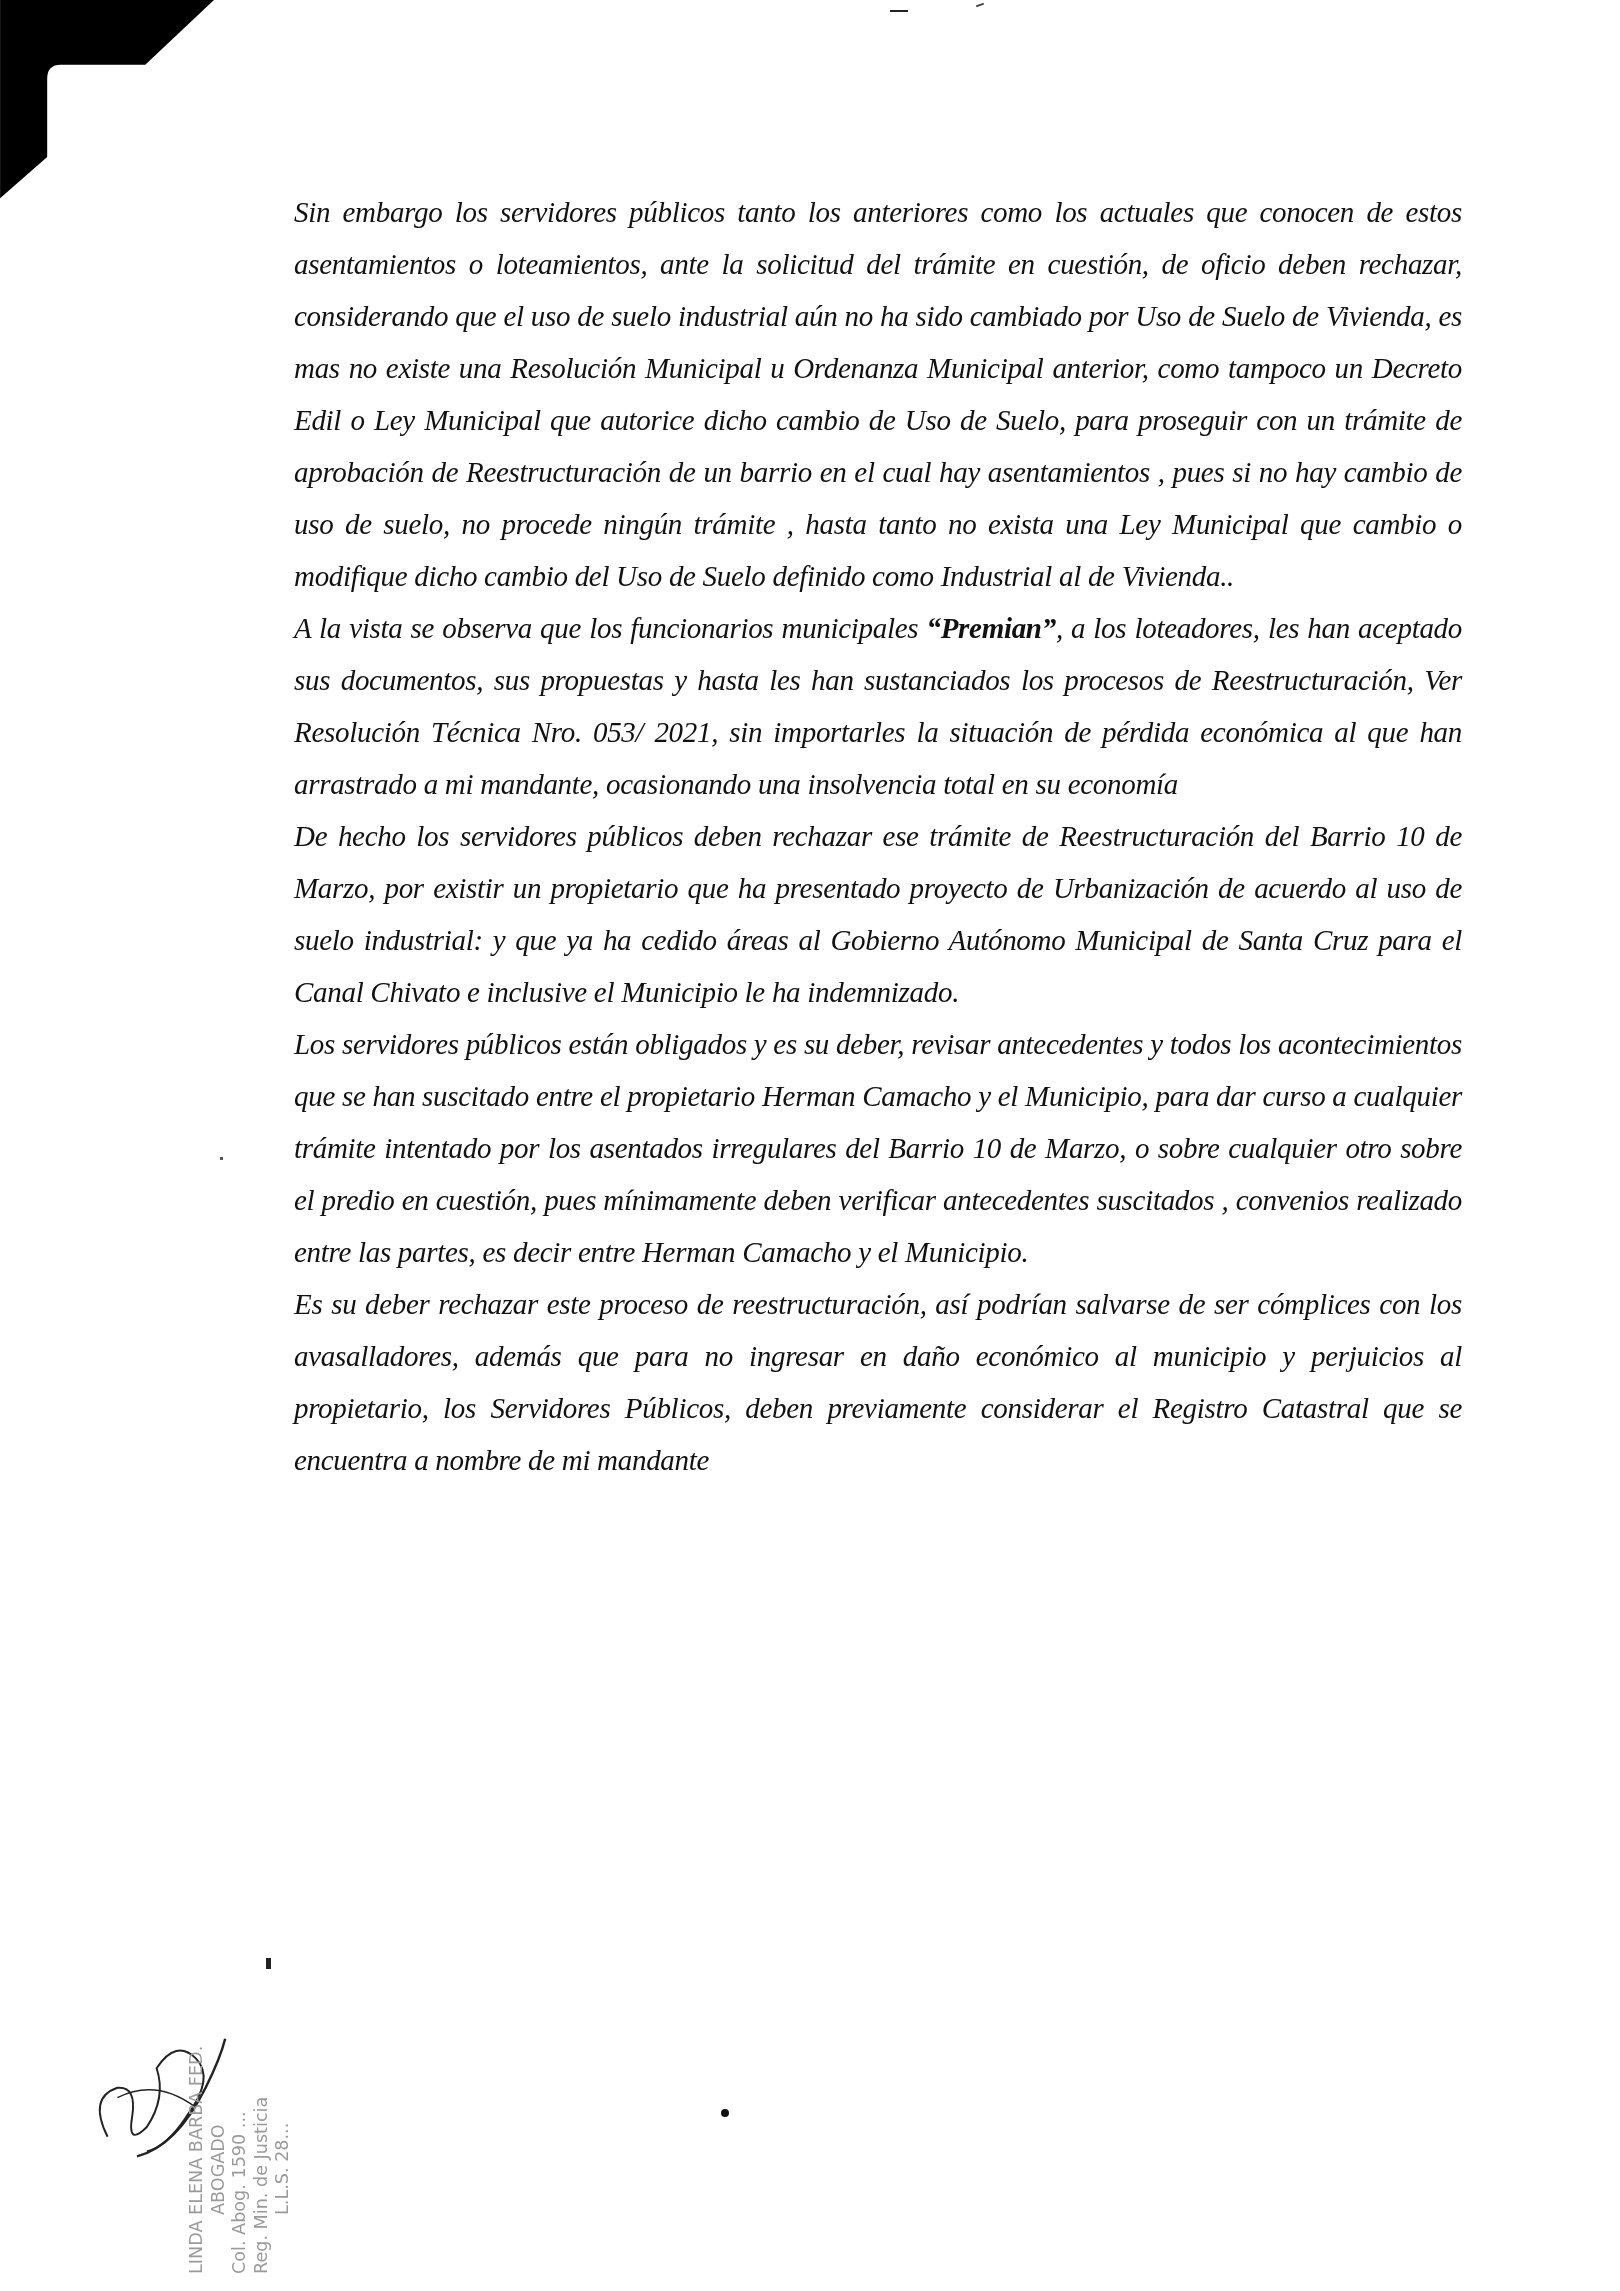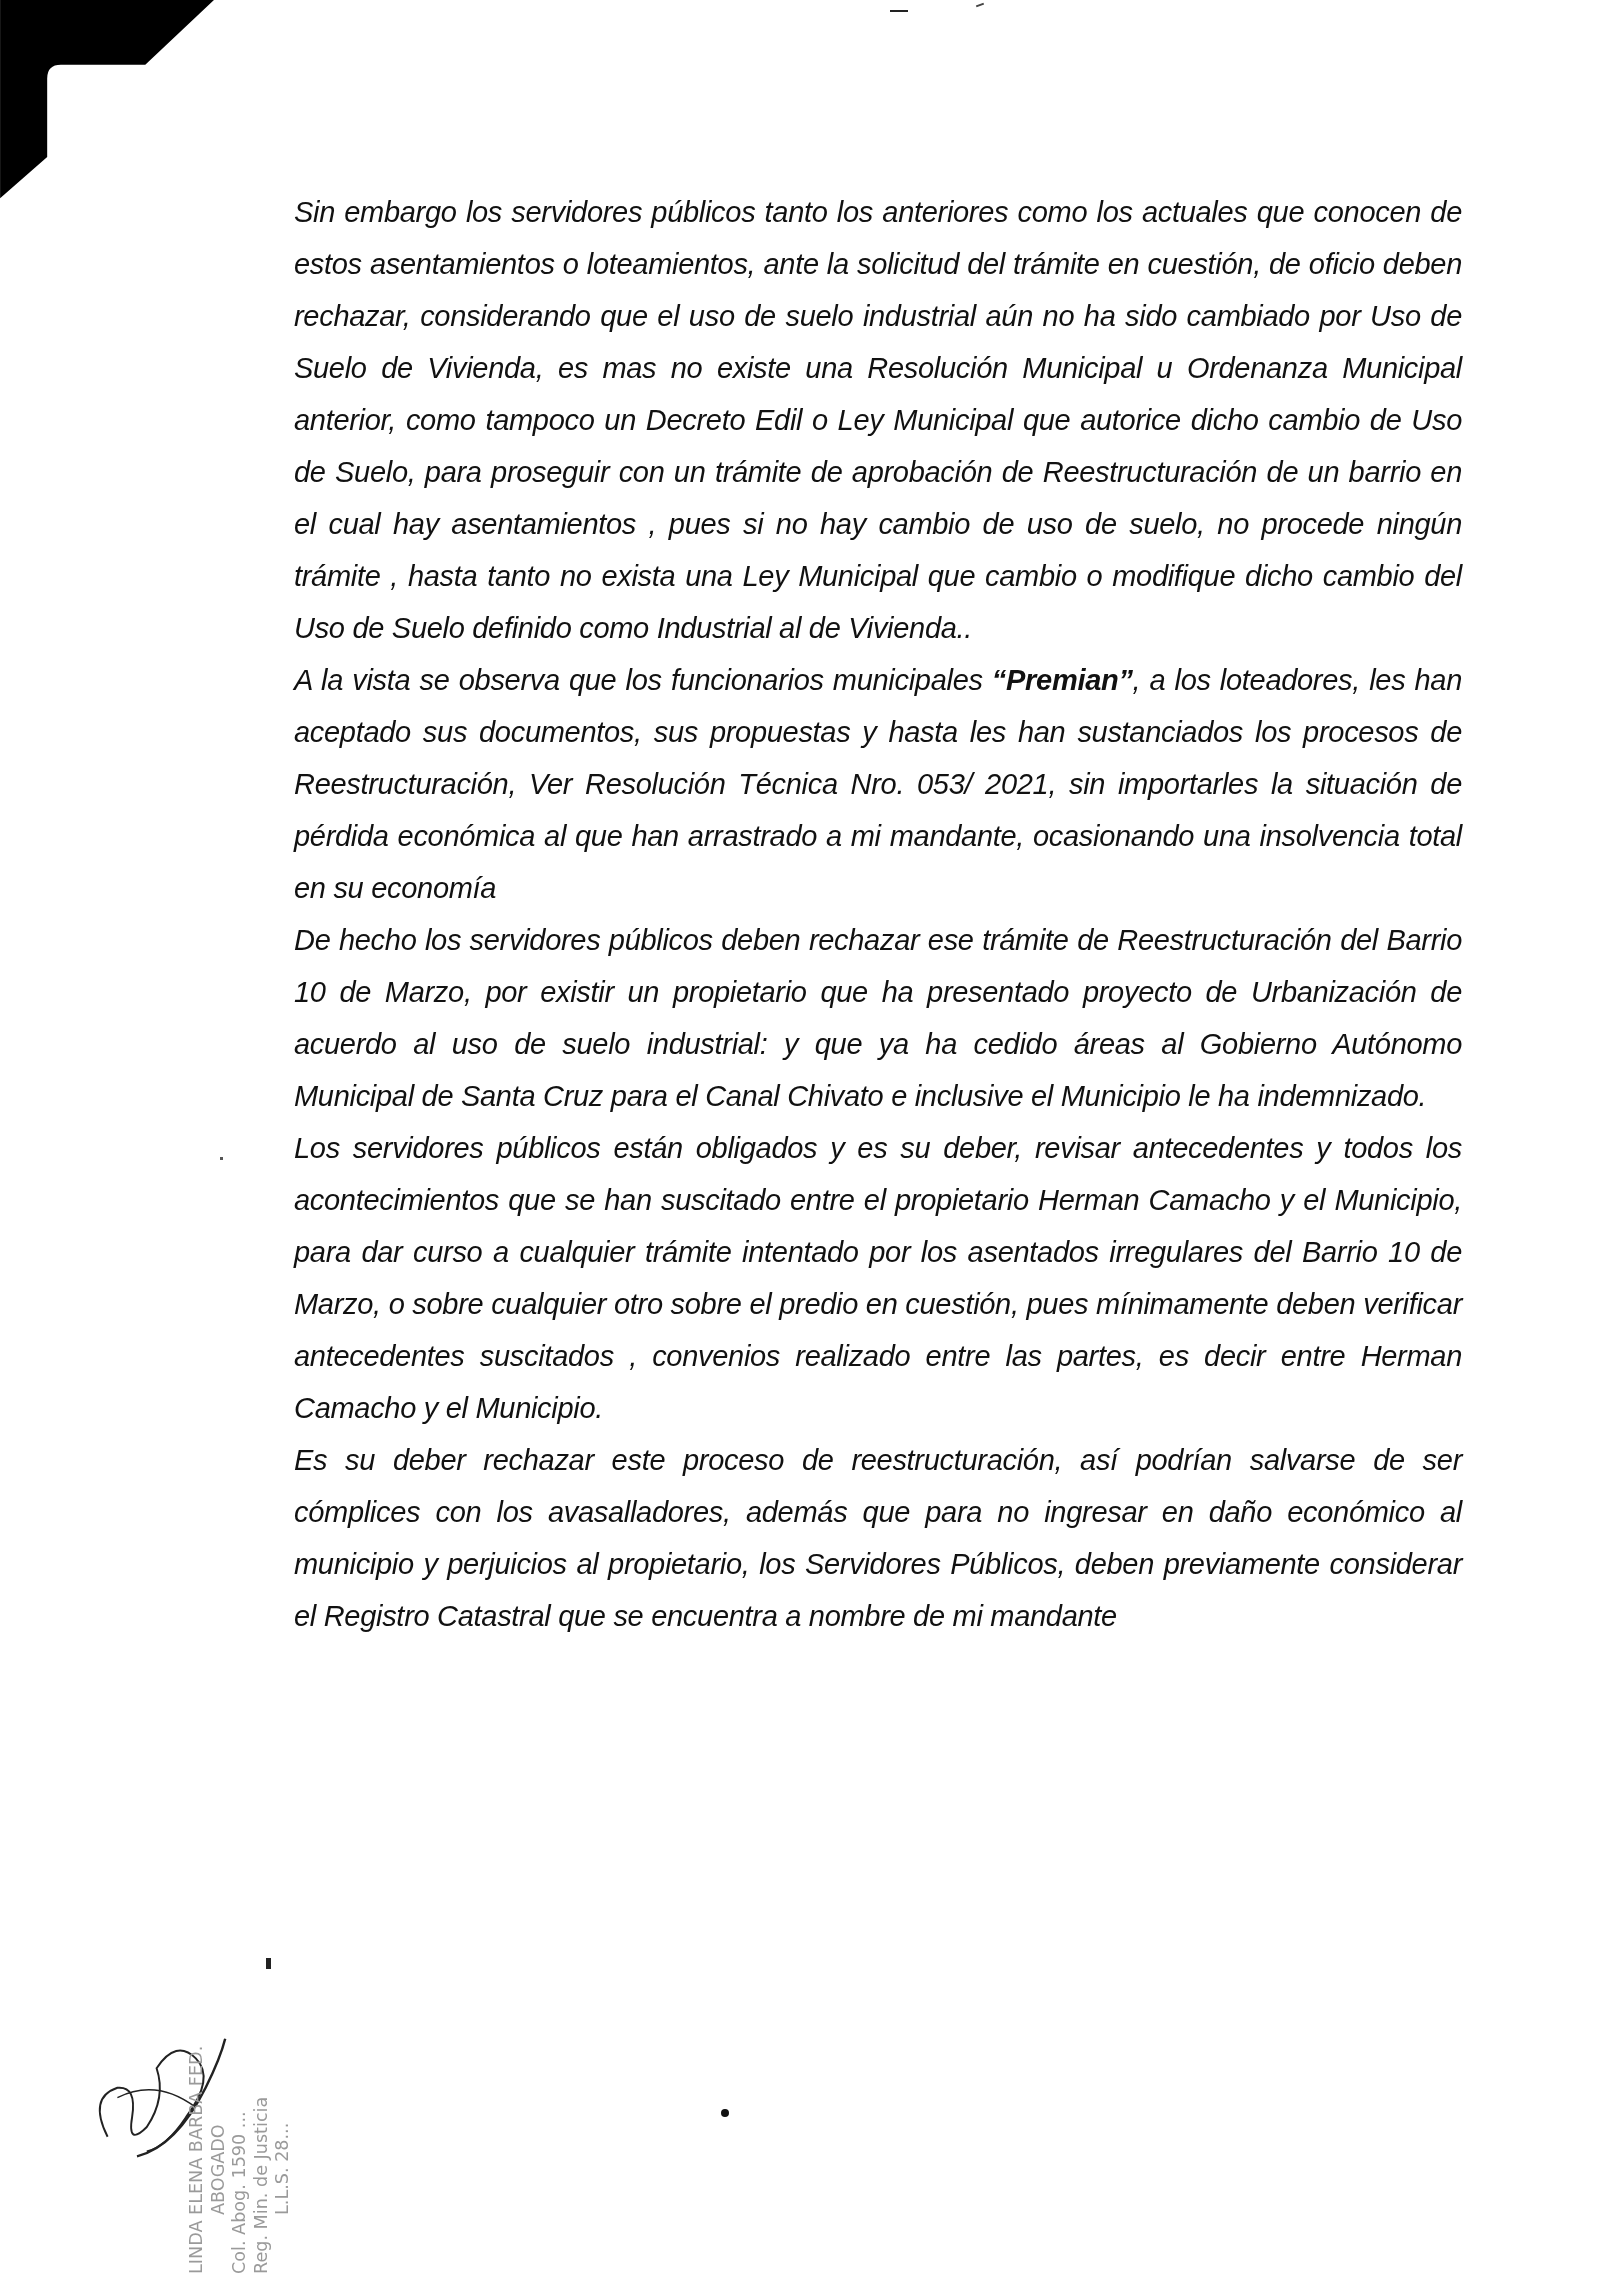--- a/index.html
+++ b/index.html
@@ -11,7 +11,7 @@
   .top-mark2 { position: absolute; left: 976px; top: 3.9px; width: 7.8px; height: 2px; background: #444; transform: rotate(-20deg); }
   .page-text {
     position: absolute; left: 294px; top: 186px; width: 1168px;
-    font-family: Liberation Sans, sans-serif; font-style: italic;
+    font-family: Liberation Serif, serif; font-style: italic;
     font-size: 29px; line-height: 52px; color: #111;
     text-align: justify; letter-spacing: -0.3px;
   }

